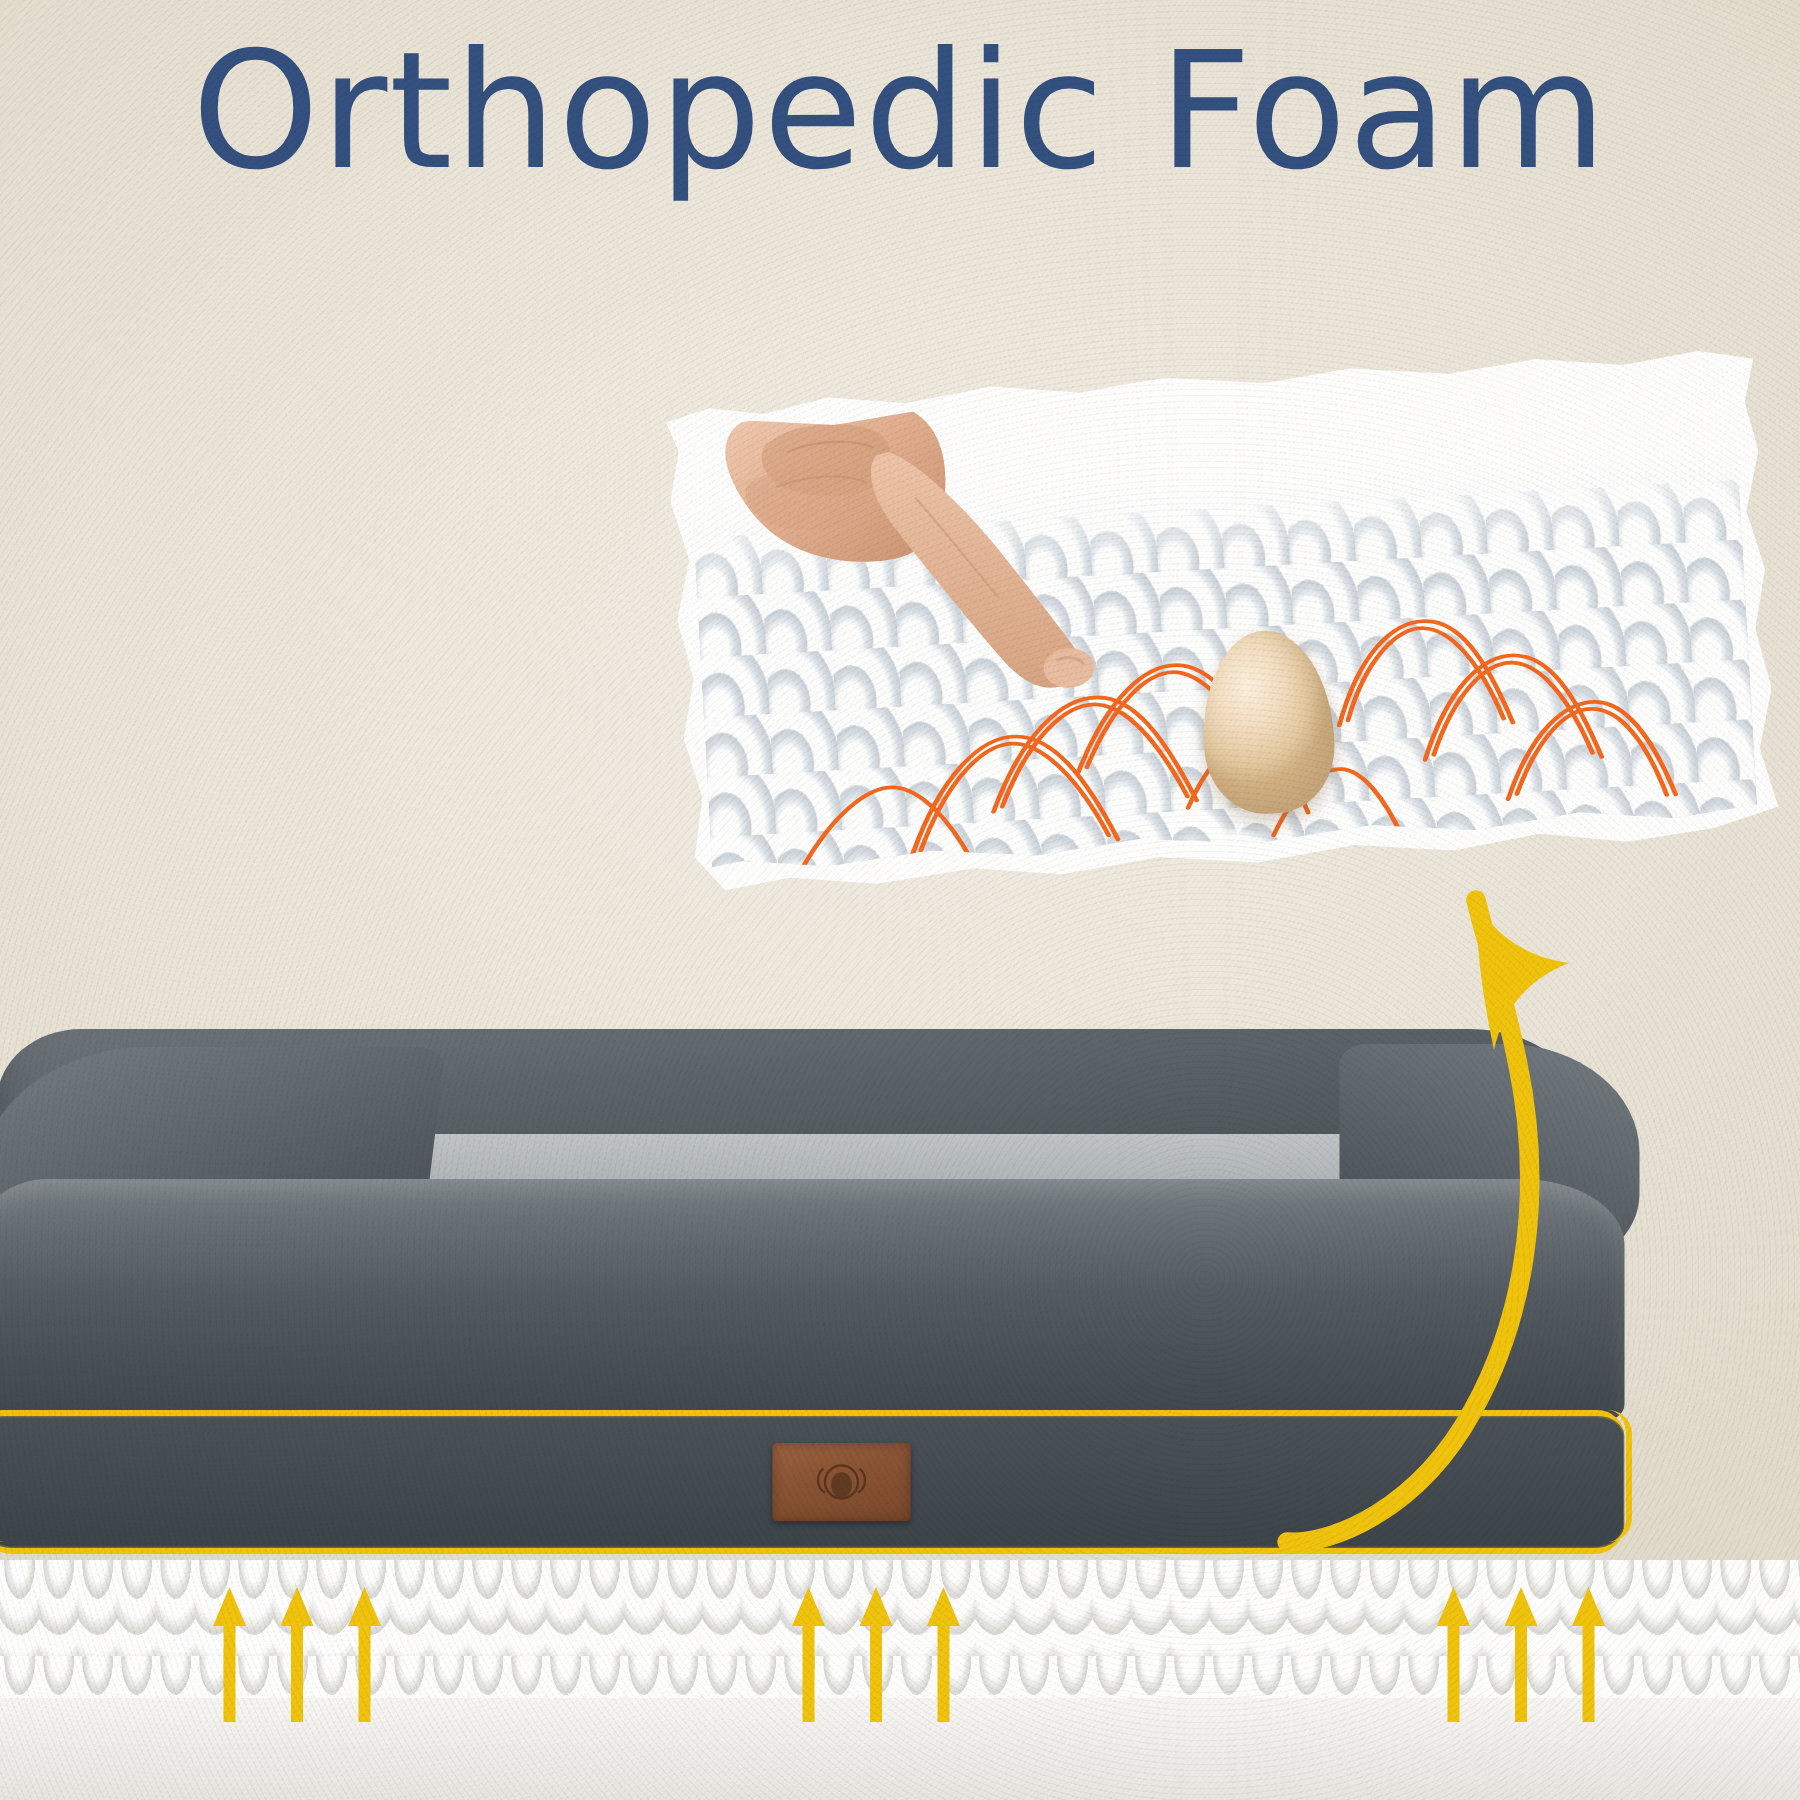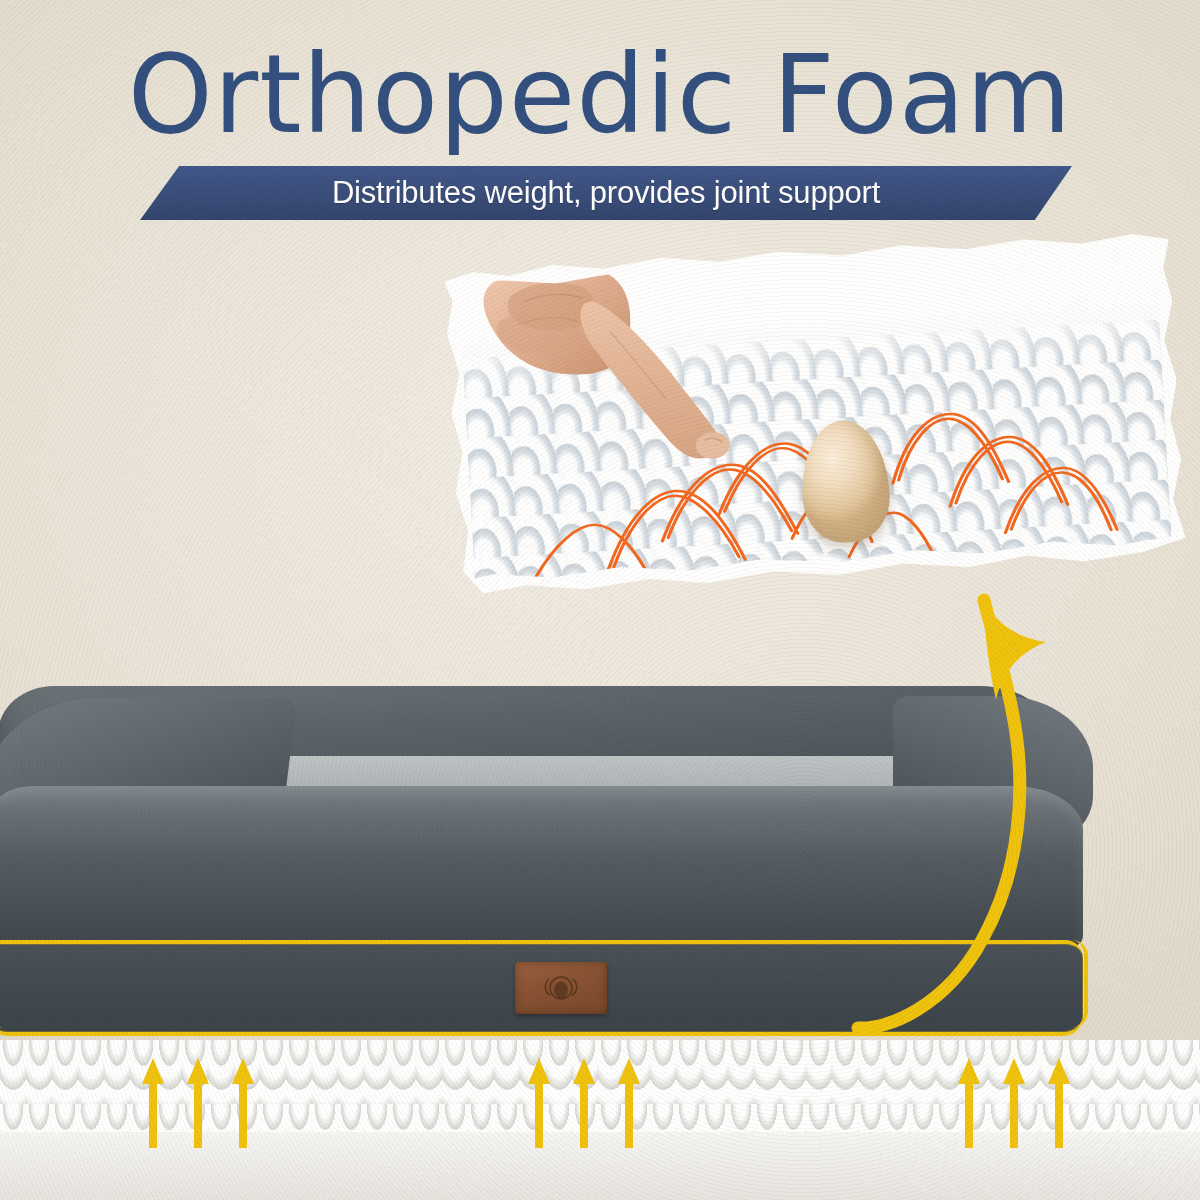--- a/index.html
+++ b/index.html
@@ -33,7 +33,6 @@
     letter-spacing:1px;
     color:#33507f;
     white-space:nowrap;
-    margin-top:20px;
   }
 
   

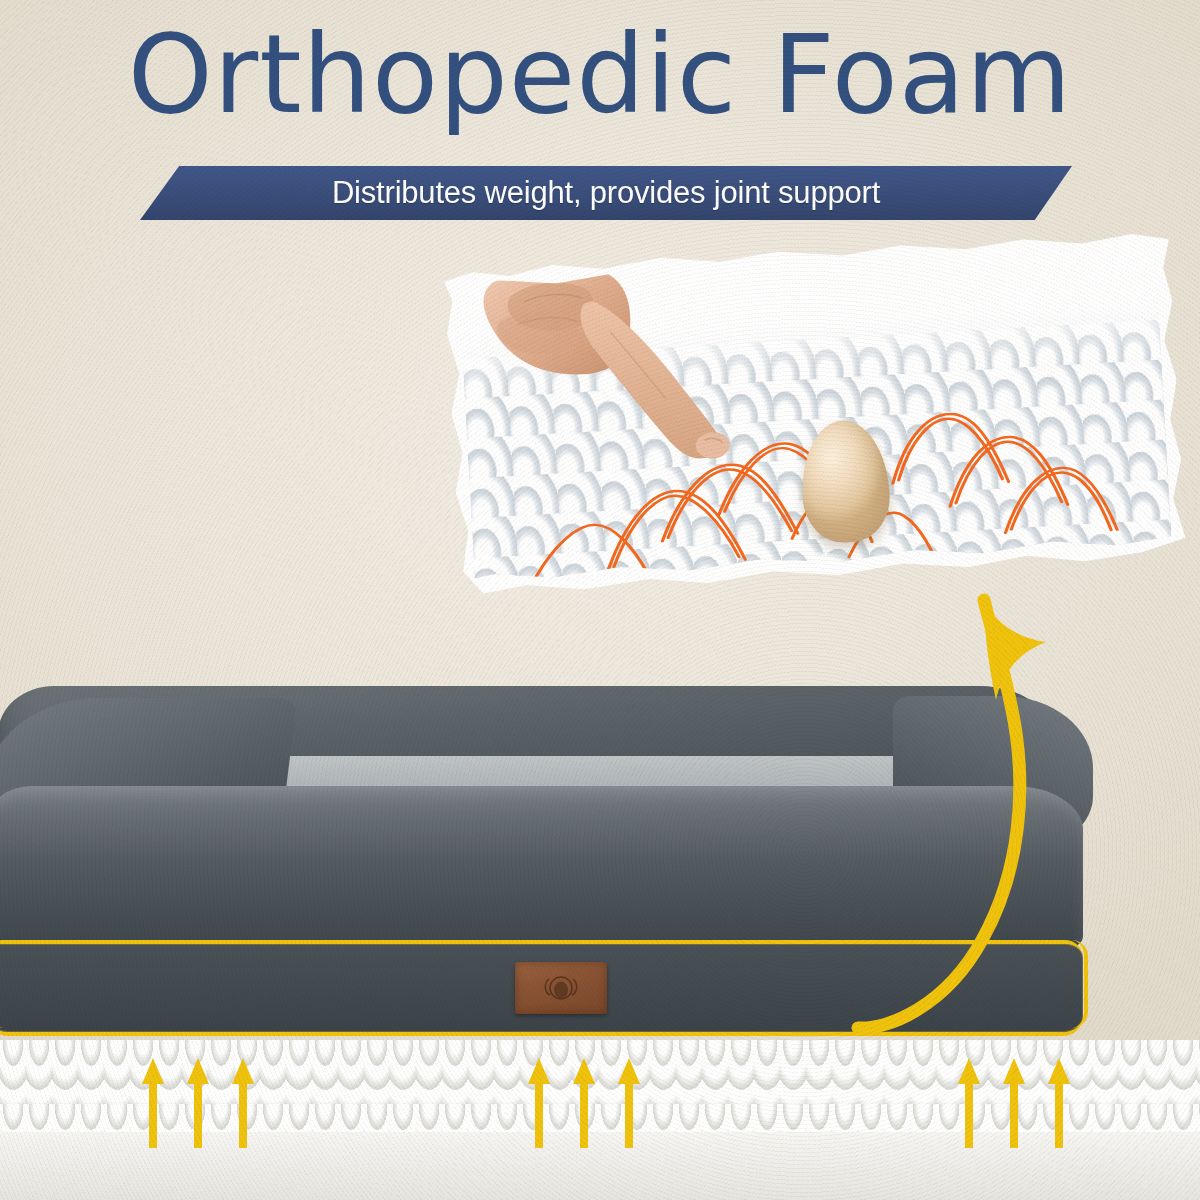--- a/index.html
+++ b/index.html
@@ -214,9 +214,6 @@
 
   <div id="headline">Orthopedic Foam</div>
 
-  <div id="banner">
-    <div id="banner-text">Distributes weight, provides joint support</div>
-  </div>
 
   <div id="inset-wrap">
     <div id="inset-paper"></div>

